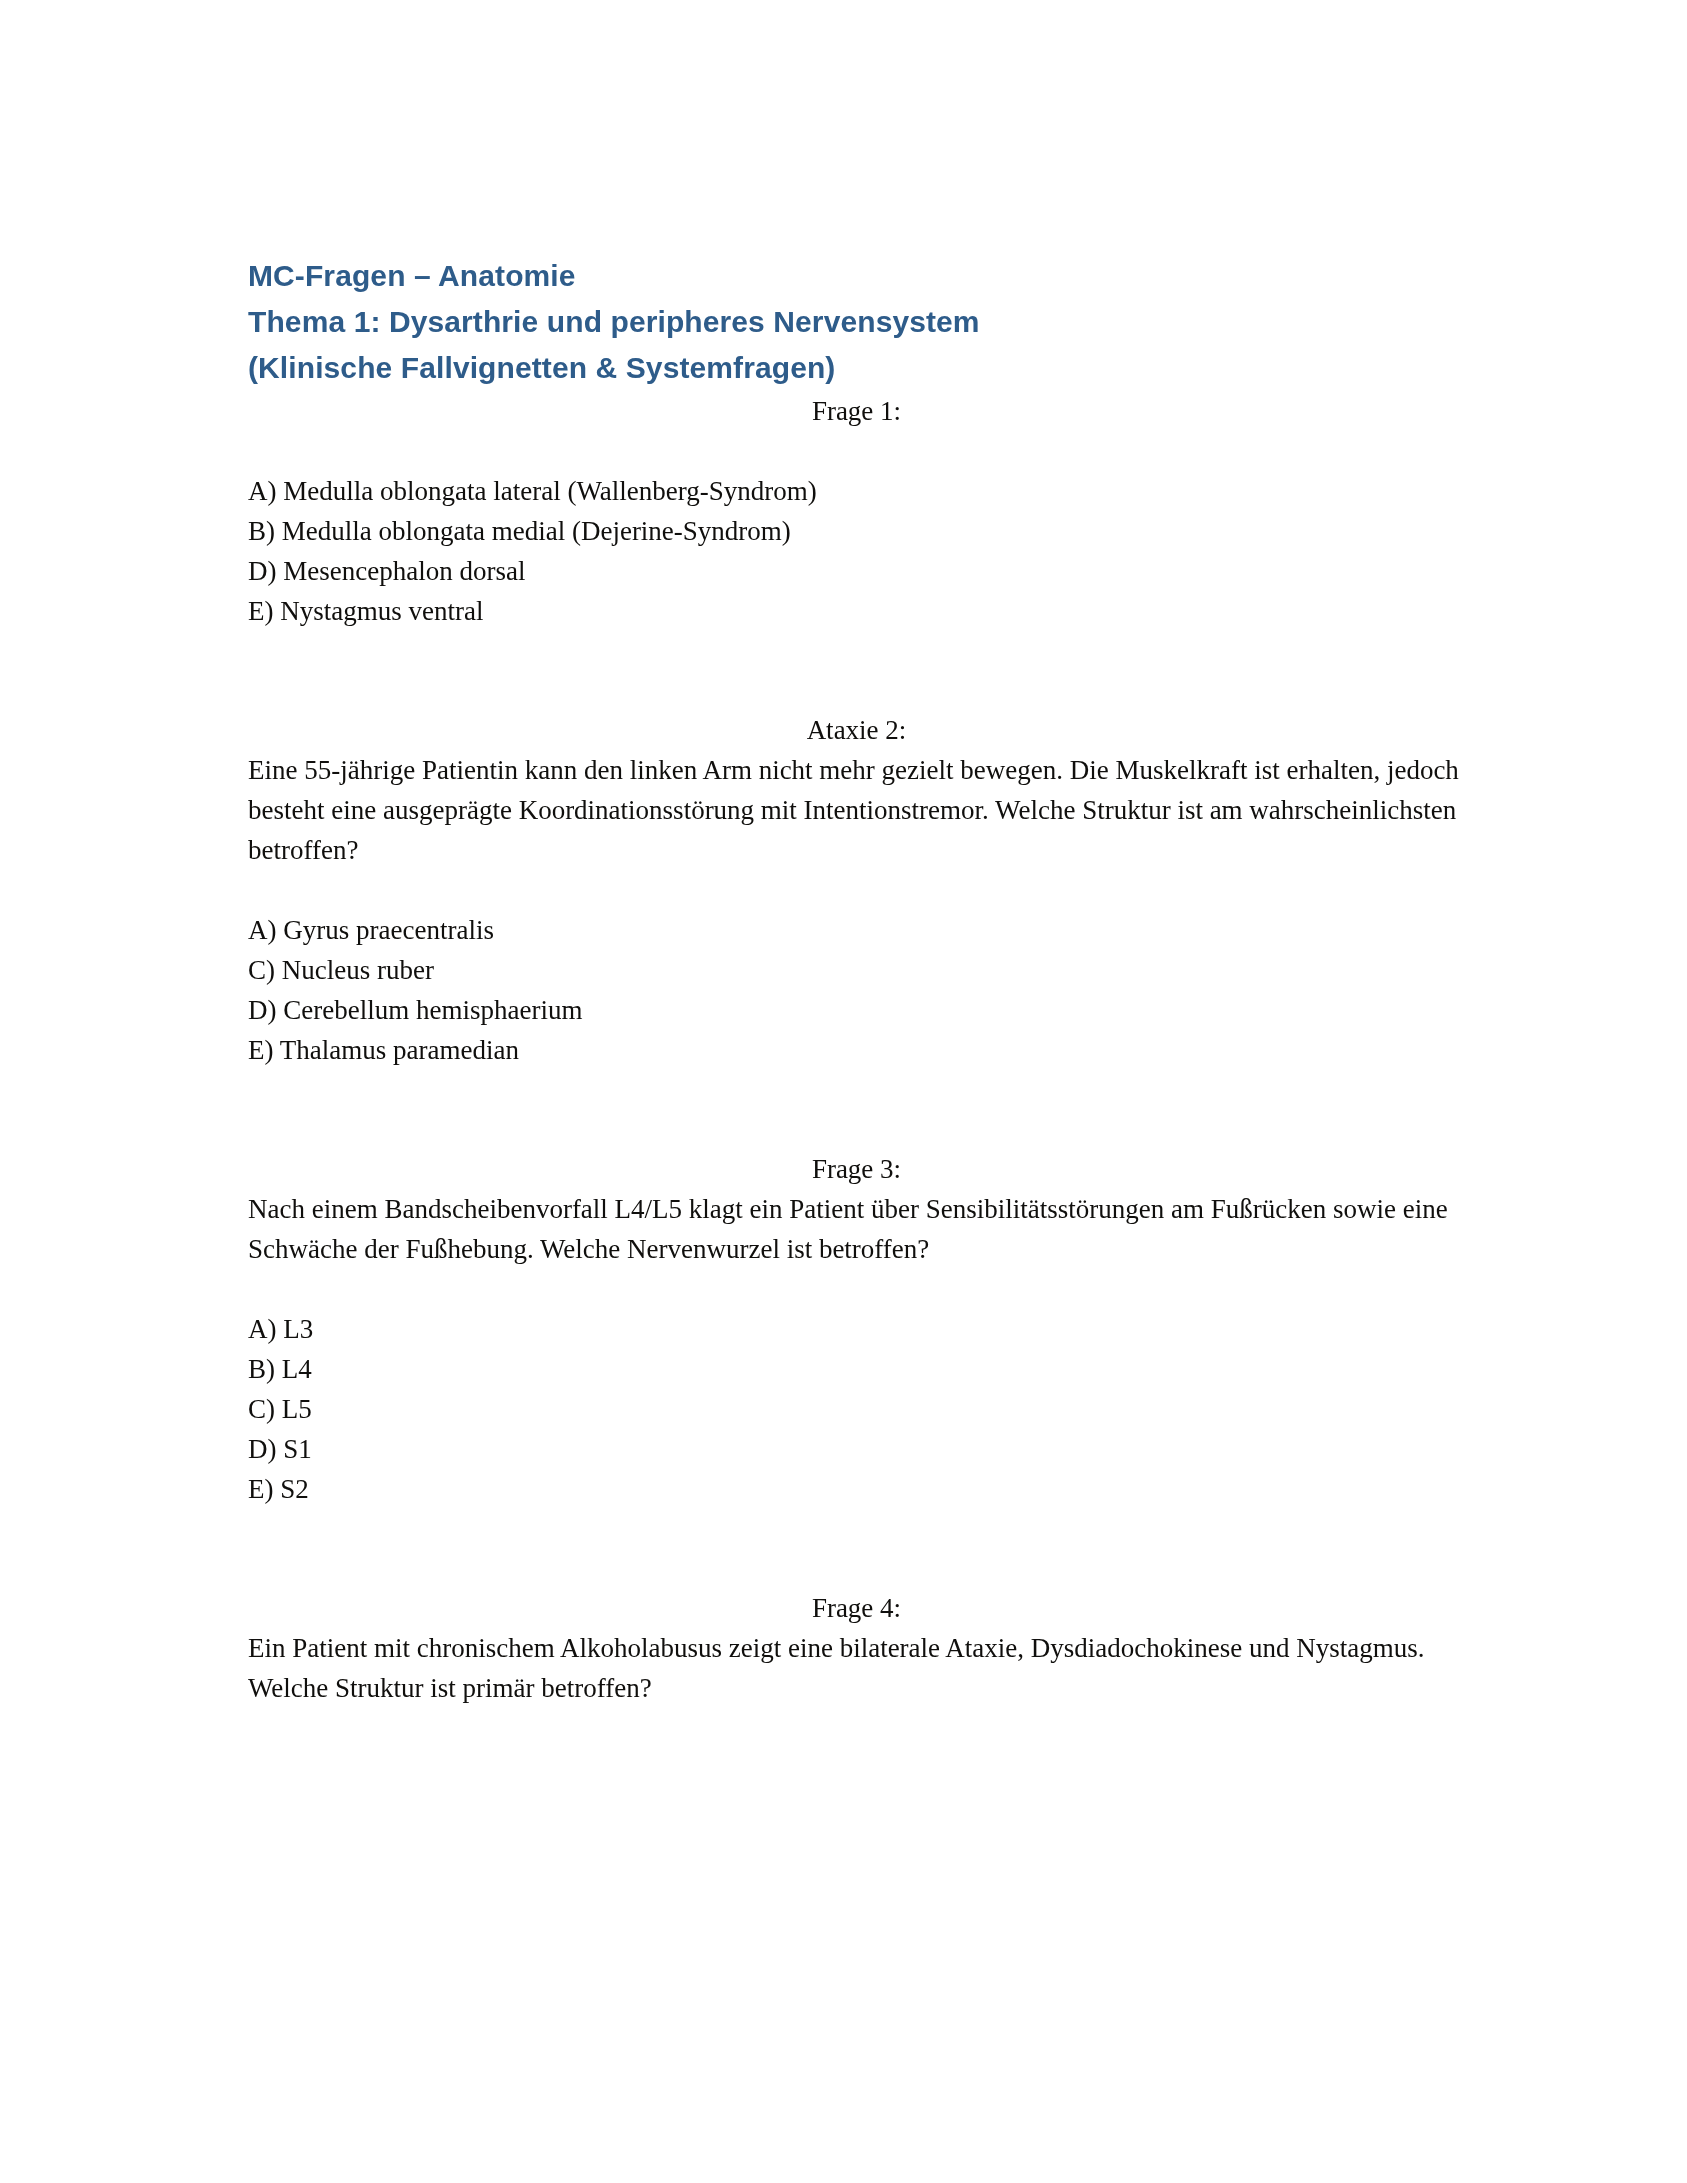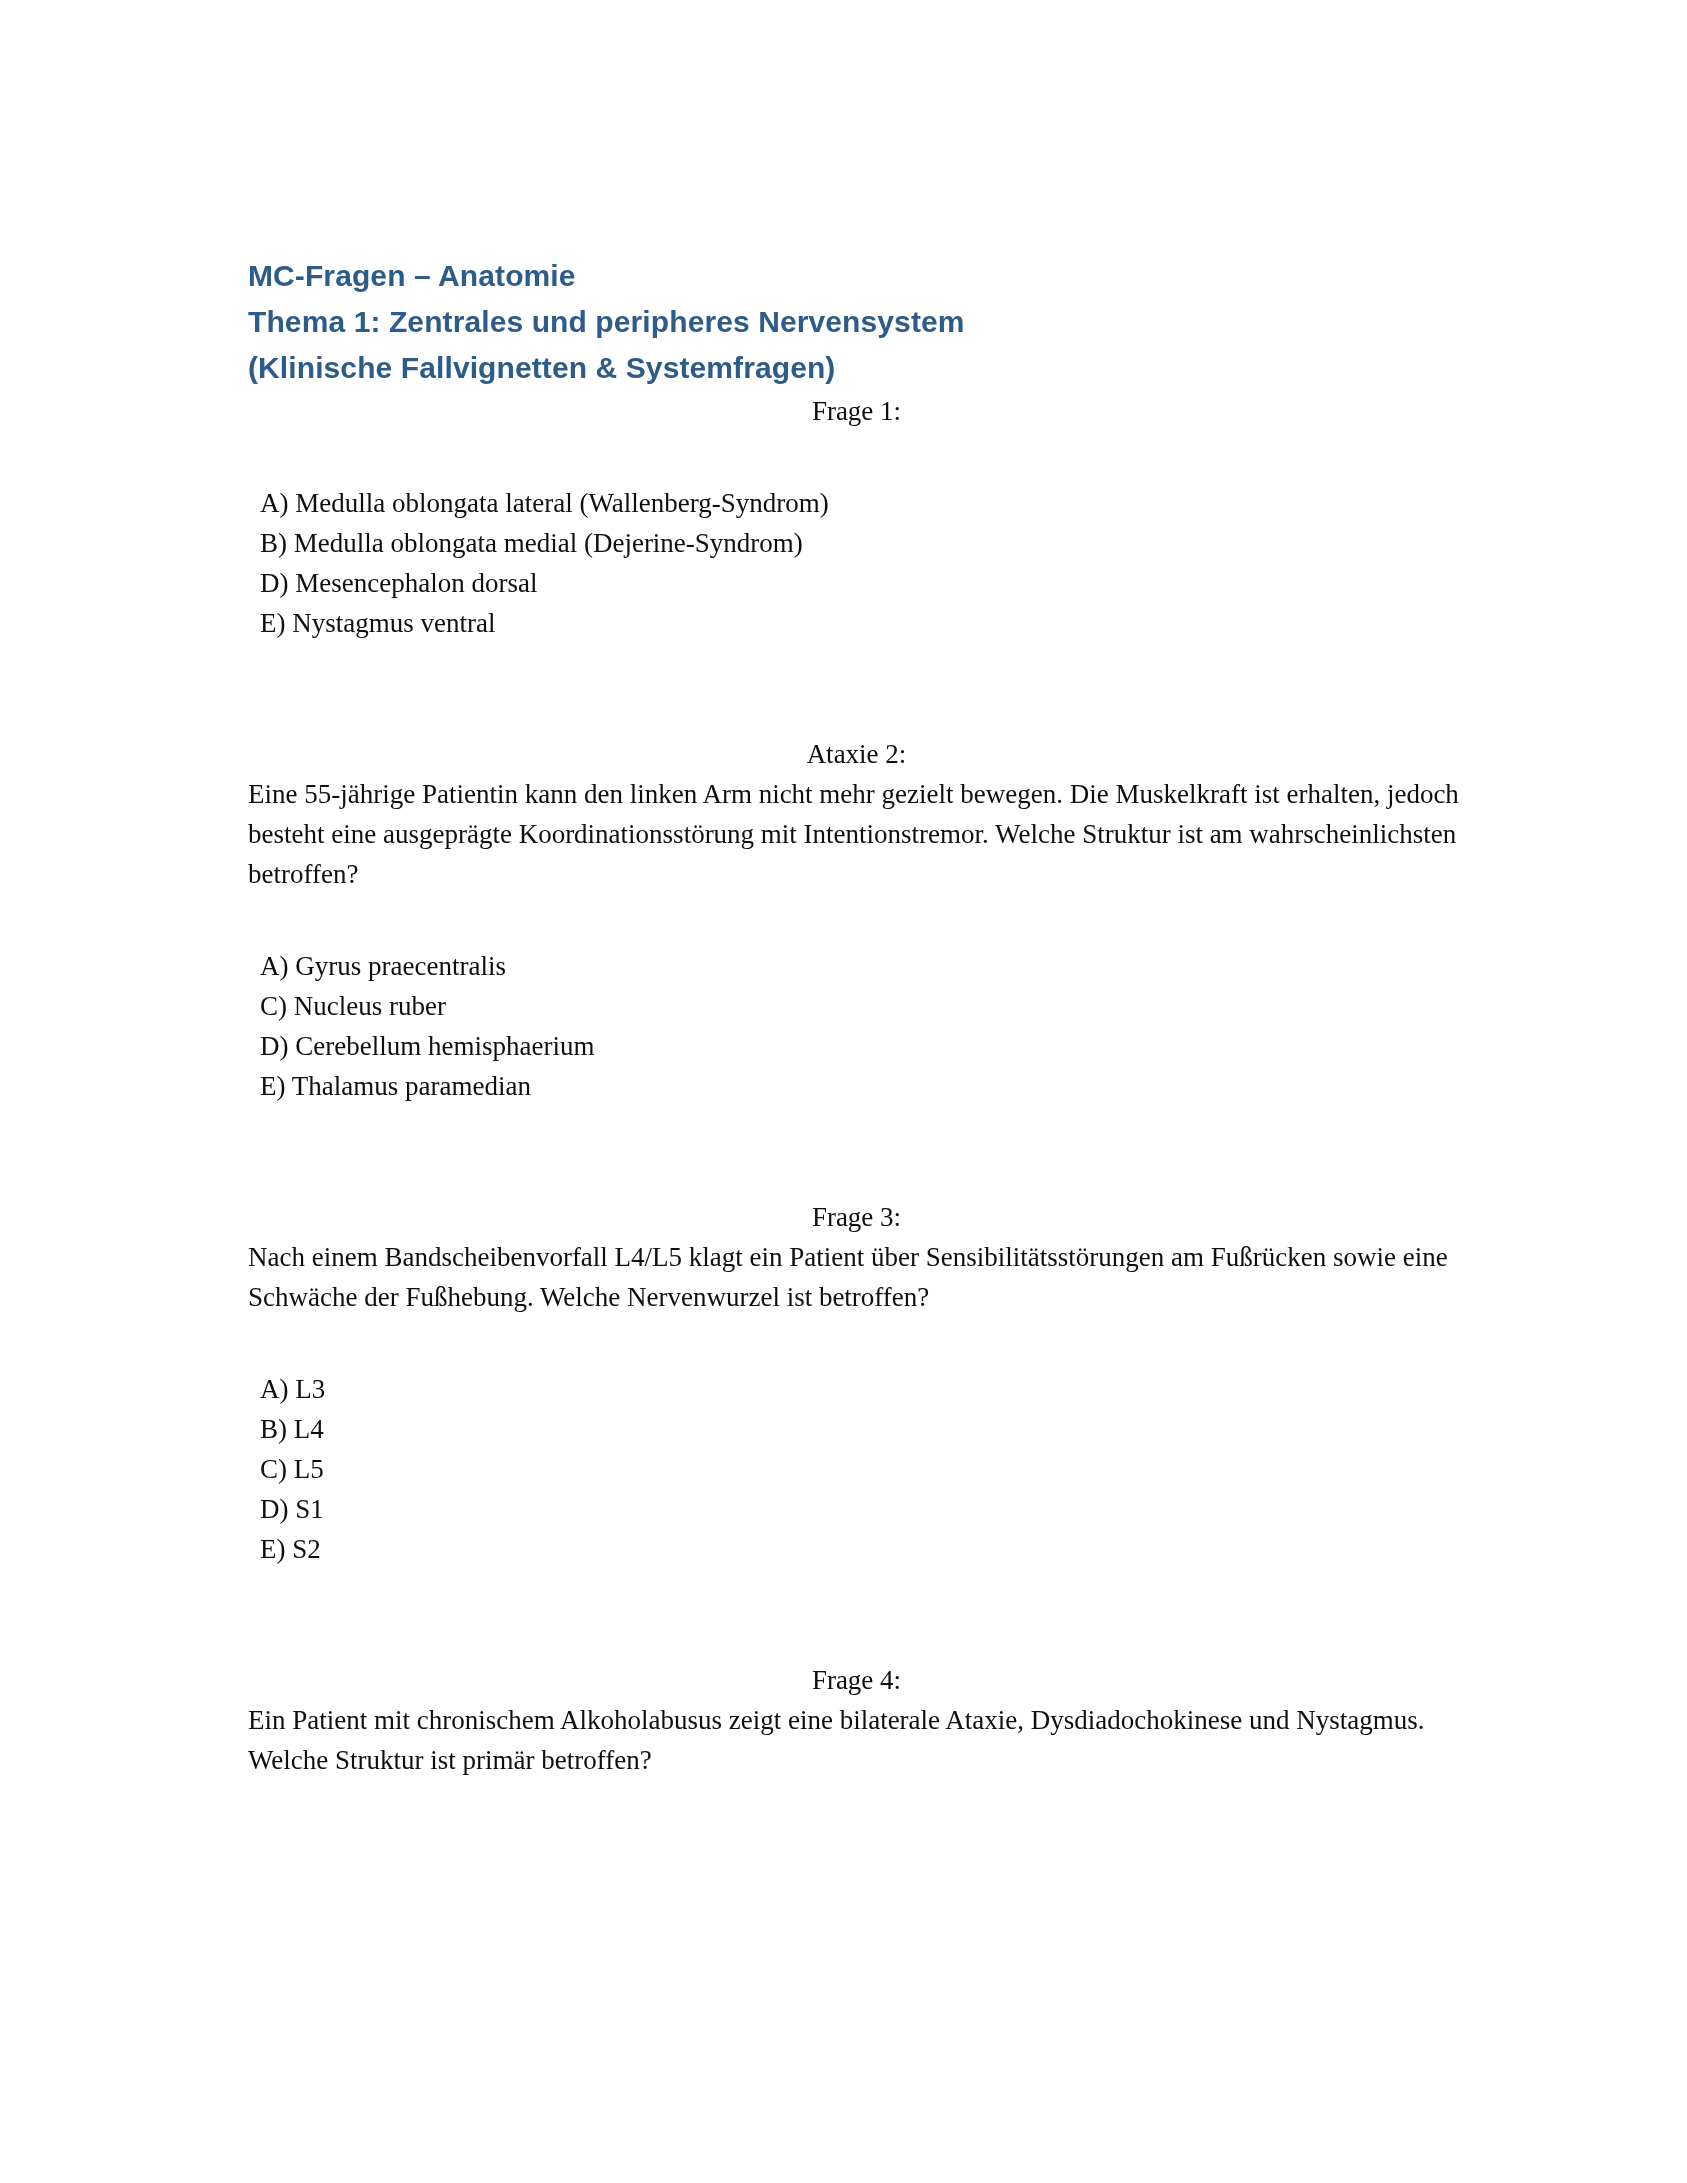--- a/index.html
+++ b/index.html
@@ -88,7 +88,7 @@
 
     <div>
       <div class="doc-heading">MC-Fragen – Anatomie</div>
-      <div class="doc-heading">Thema 1: Zentrales und peripheres Nervensystem</div>
+      <div class="doc-heading">Thema 1: Dysarthrie und peripheres Nervensystem</div>
       <div class="doc-heading">(Klinische Fallvignetten &amp; Systemfragen)</div>
     </div>
 

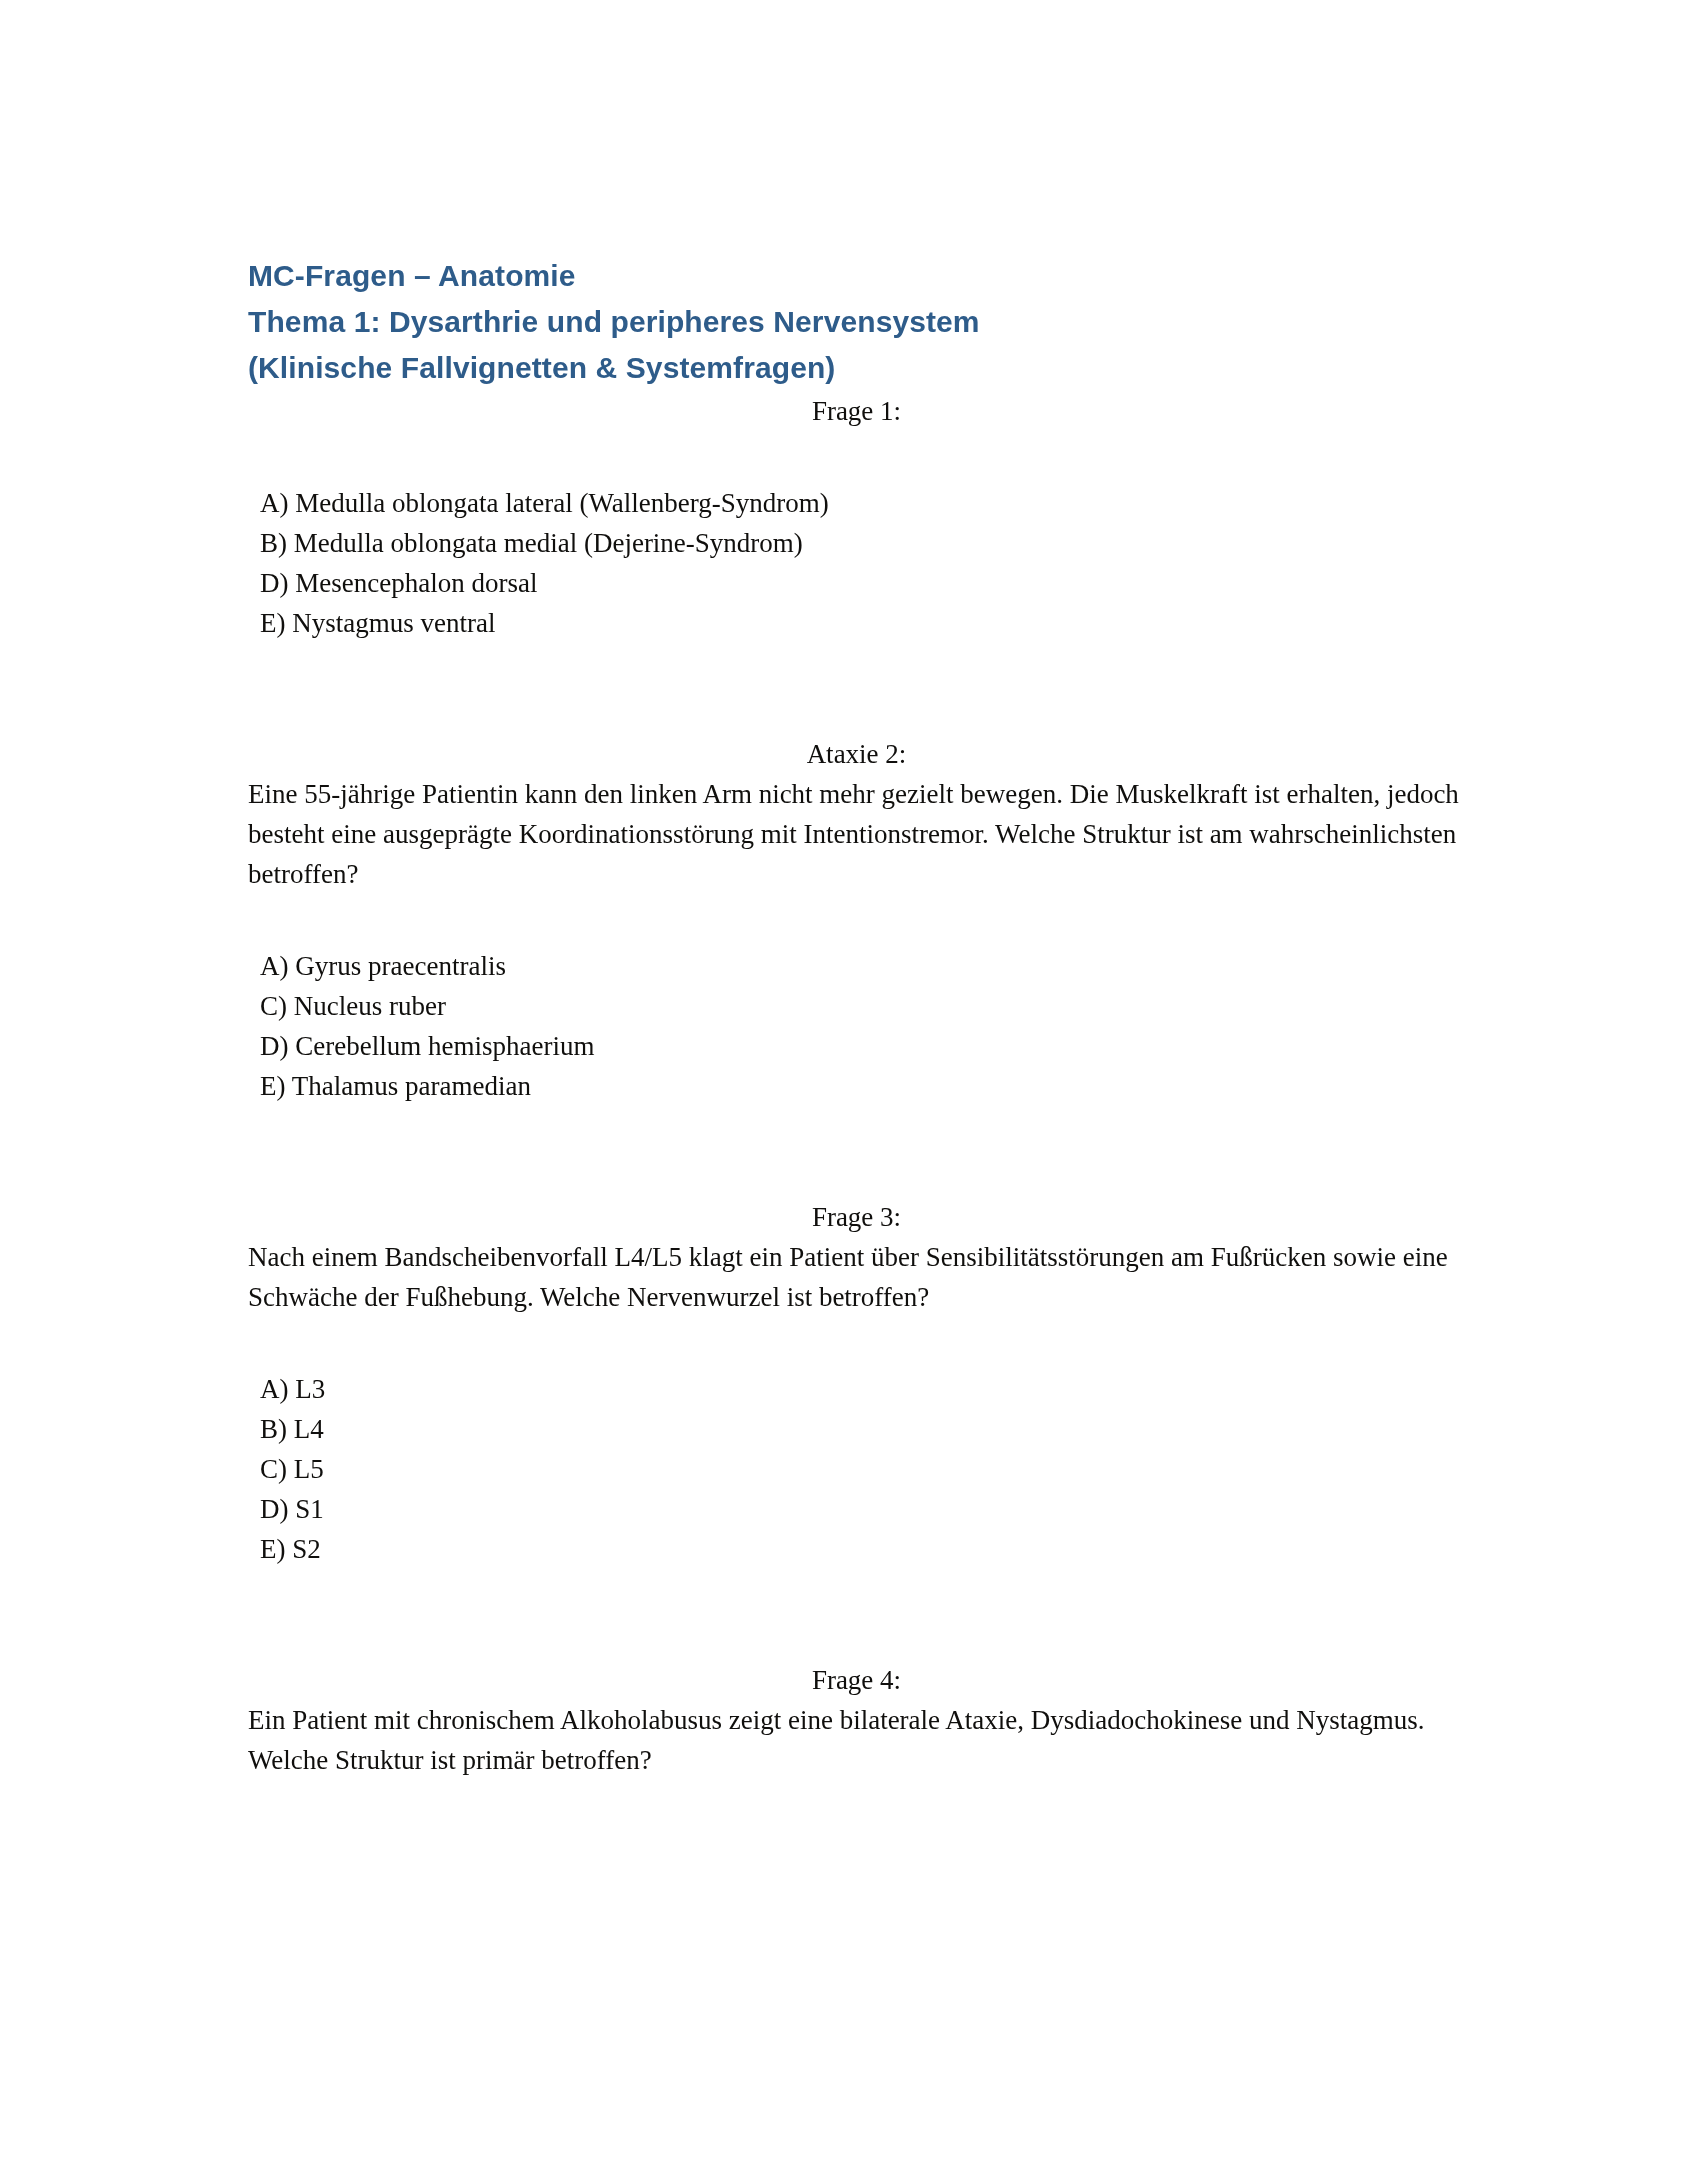--- a/index.html
+++ b/index.html
@@ -63,7 +63,7 @@
   }
 
   .options {
-    margin: 12px;
+    margin: 0;
     padding: 0;
     list-style: none;
   }

